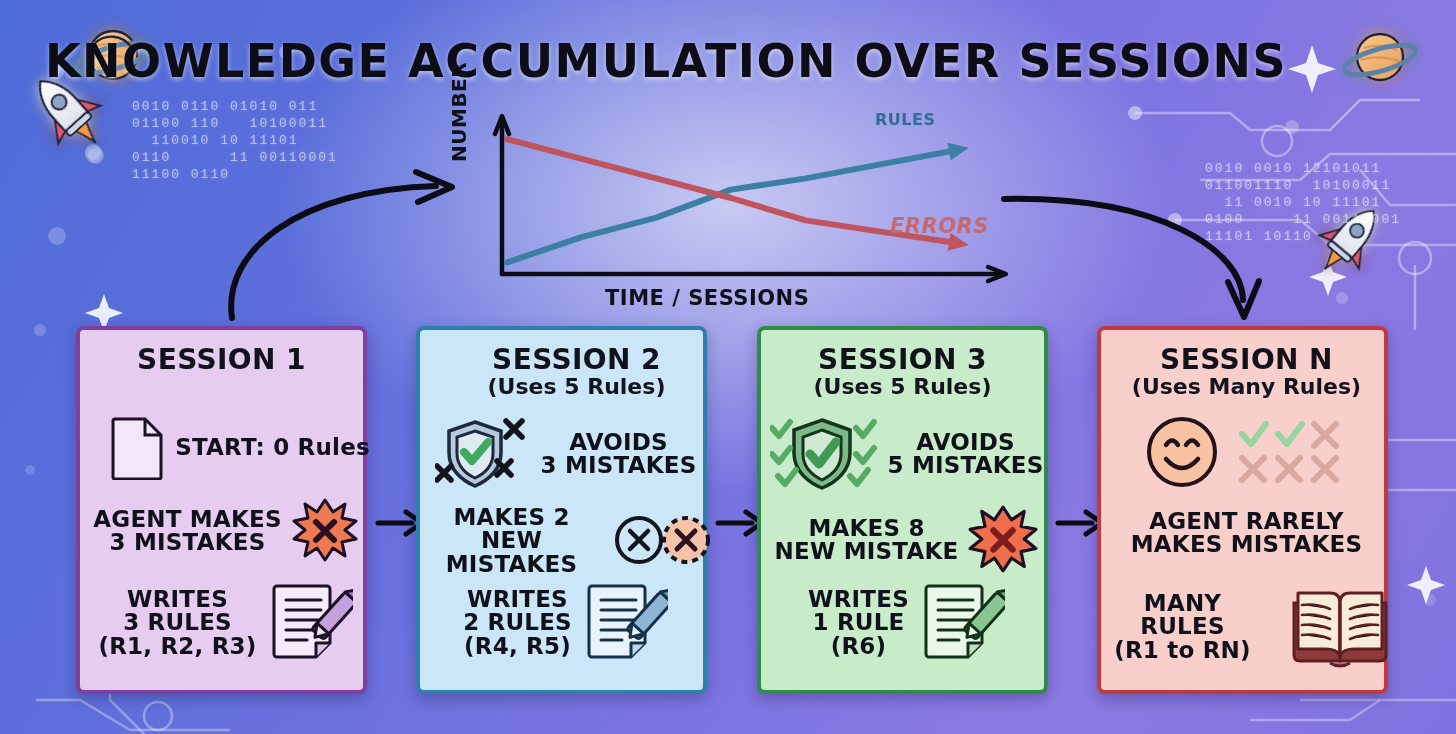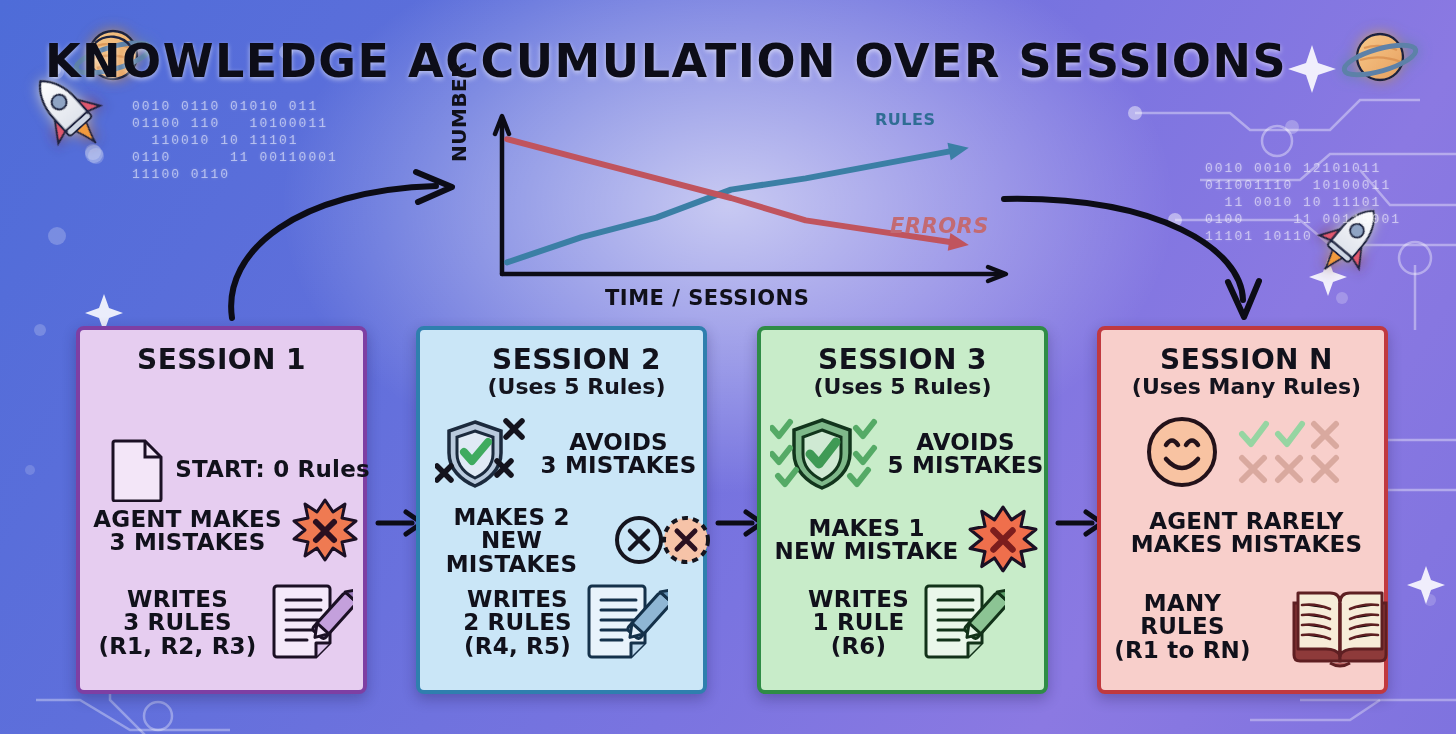--- a/index.html
+++ b/index.html
@@ -254,7 +254,7 @@
   <div class="card card-1">
     <div class="card-title">SESSION 1</div>
 
-    <div class="row" style="top:108px;padding-left:30px;">
+    <div class="row" style="top:86px;padding-left:30px;">
       <svg class="icon-box" width="54" height="64" viewBox="0 0 54 64">
         <path d="M4 3 h30 l16 16 v42 a2 2 0 0 1 -2 2 h-44 a2 2 0 0 1 -2 -2 v-56 a2 2 0 0 1 2 -2 z" fill="#f3e6f8" stroke="#1b1024" stroke-width="3"></path>
         <path d="M34 3 v16 h16" fill="none" stroke="#1b1024" stroke-width="3"></path>

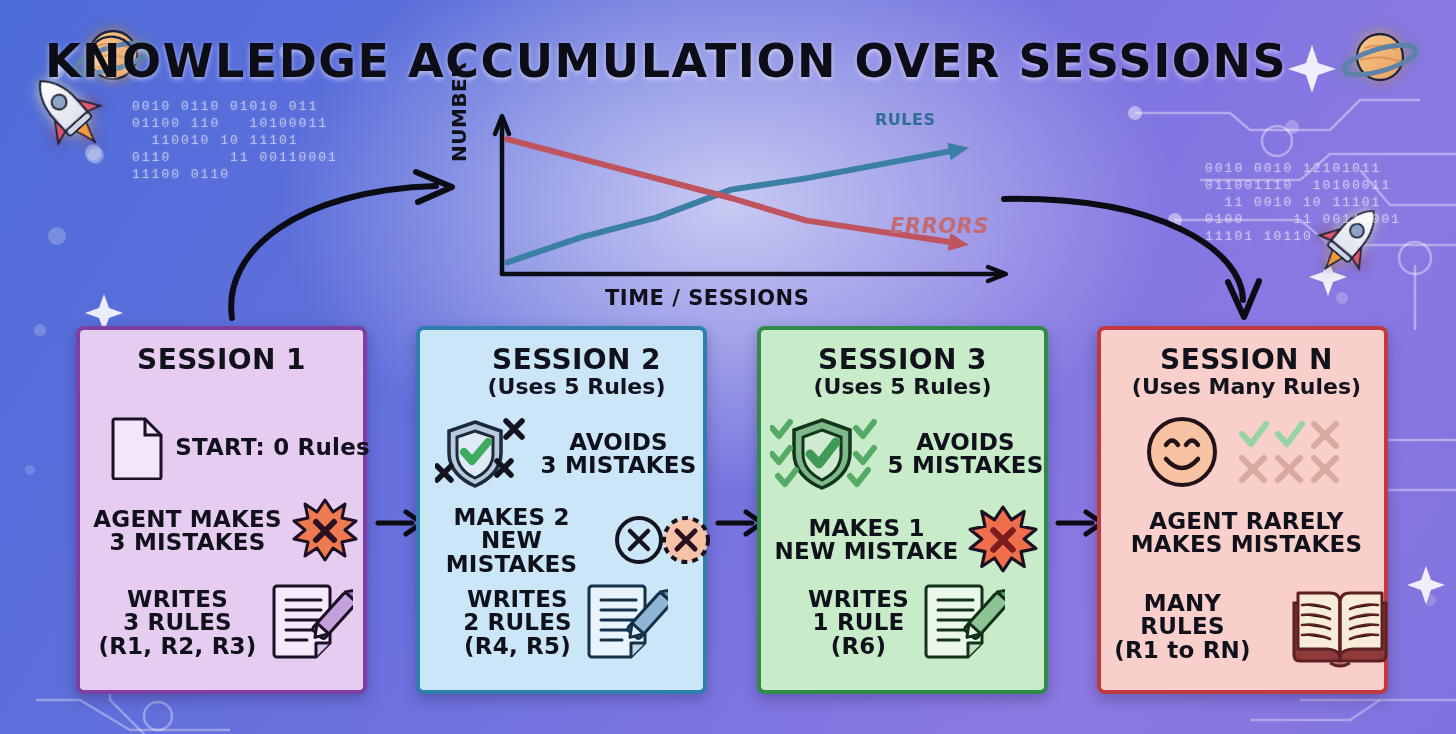--- a/index.html
+++ b/index.html
@@ -370,7 +370,7 @@
     </div>
 
     <div class="row" style="top:175px;">
-      <div class="row-txt" style="white-space:pre-line;">MAKES 1
+      <div class="row-txt" style="white-space:pre-line;">MAKES 8
 NEW MISTAKE</div>
       <svg class="icon-box" width="70" height="70" viewBox="0 0 66 66">
         <path d="M33 2 l8 12 12 -8 -3 14 14 3 -11 9 11 9 -14 3 3 14 -12 -8 -8 12 -8 -12 -12 8 3 -14 -14 -3 11 -9 -11 -9 14 -3 -3 -14 12 8 z" fill="#ef6f4c" stroke="#1b1024" stroke-width="3" stroke-linejoin="round"></path>

